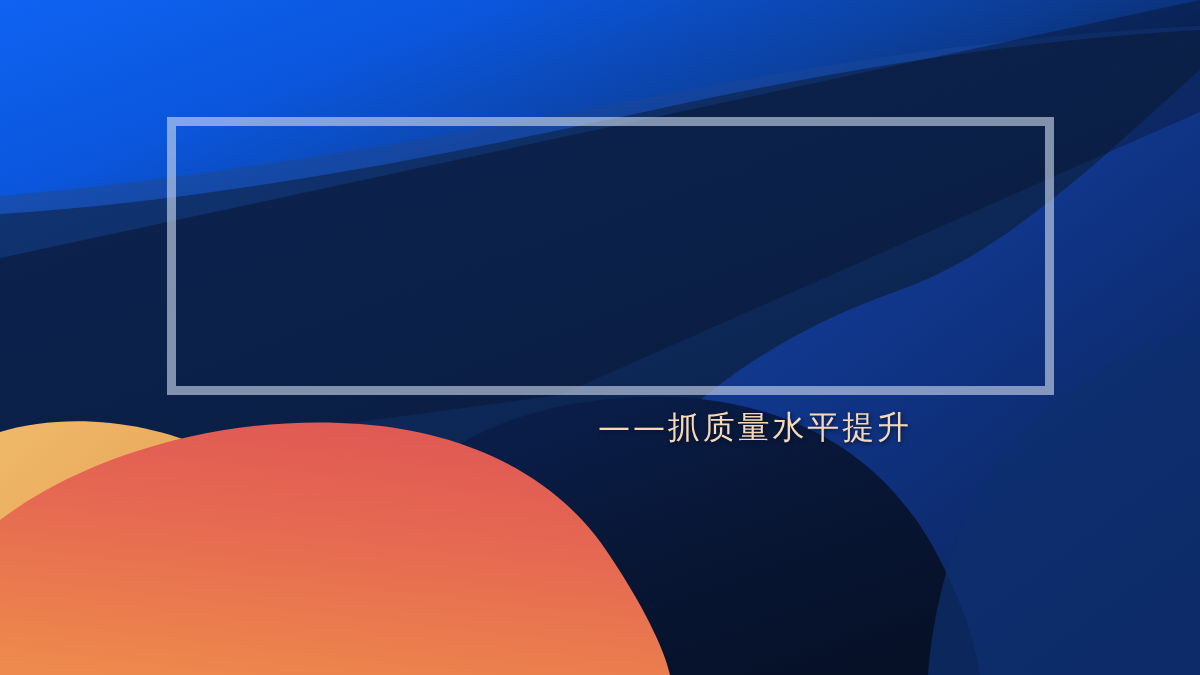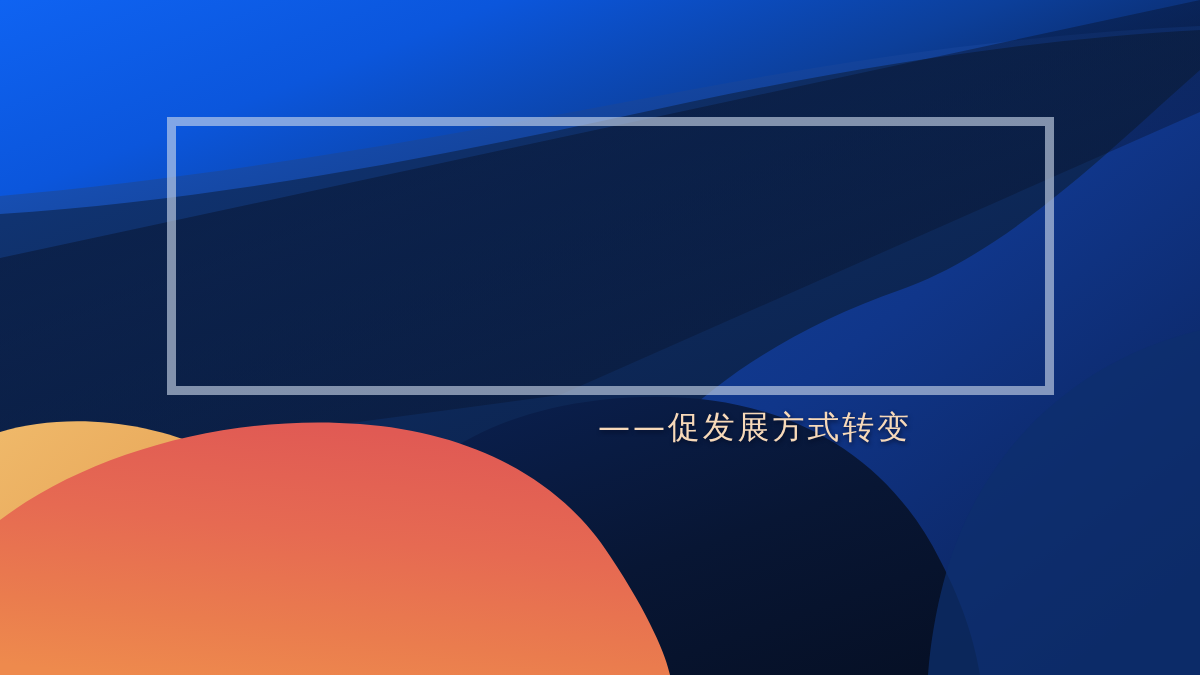--- a/index.html
+++ b/index.html
@@ -222,7 +222,7 @@
     </div>
   </div>
 
-  <div id="subtitle">——促发展方式转变</div>
+  <div id="subtitle">——抓质量水平提升</div>
 
 </div>
 

